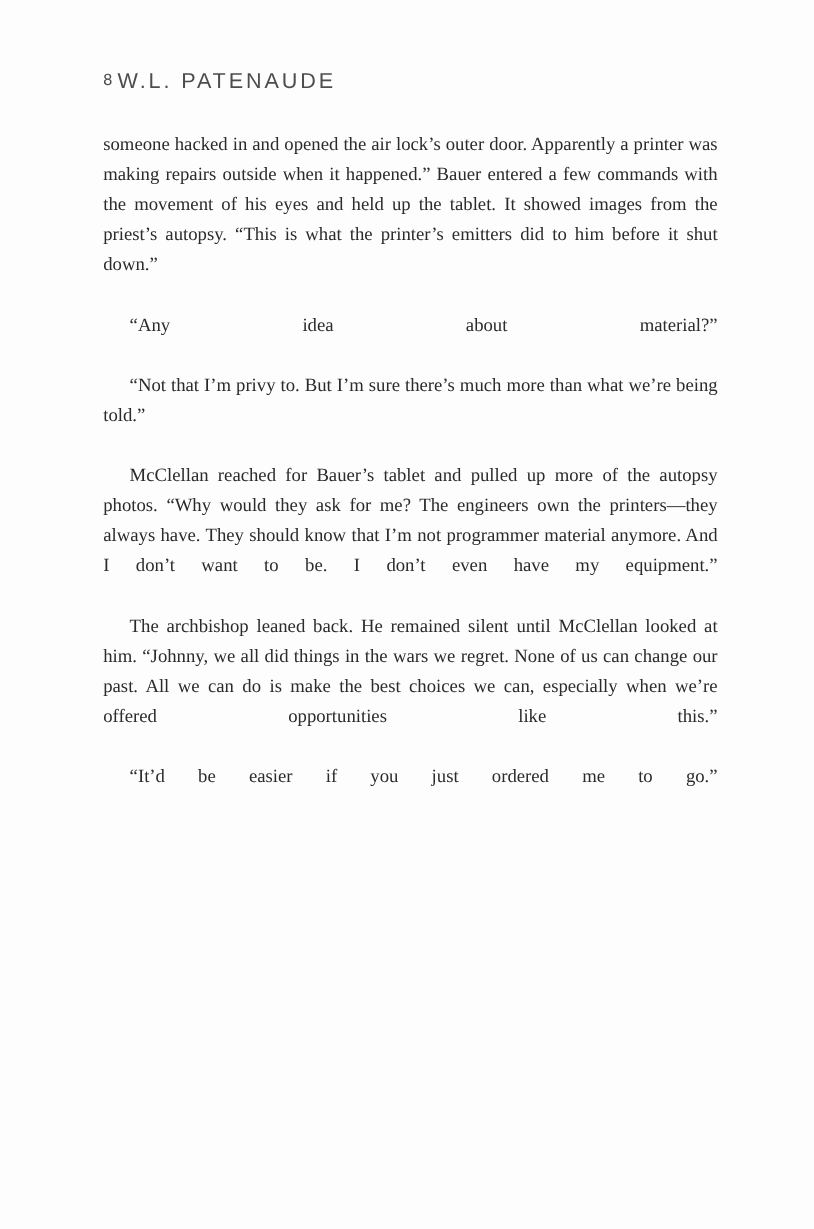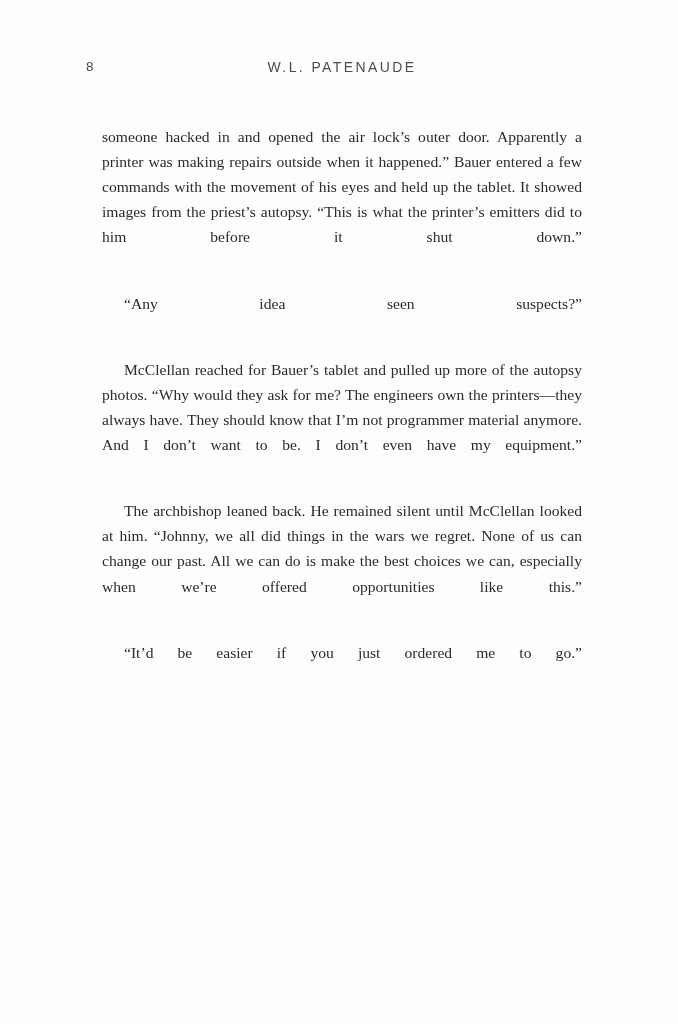--- a/index.html
+++ b/index.html
@@ -42,12 +42,11 @@
   }
   .head-title {
     position: absolute;
-    left: 0;
+    left: 12px;
     top: 0;
     width: 512px;
-    text-align: center;
     font-family: "Liberation Sans", "DejaVu Sans", sans-serif;
-    font-size: 14px;
+    font-size: 18px;
     color: #4d4d4d;
     line-height: 18px;
     letter-spacing: 2.4px;

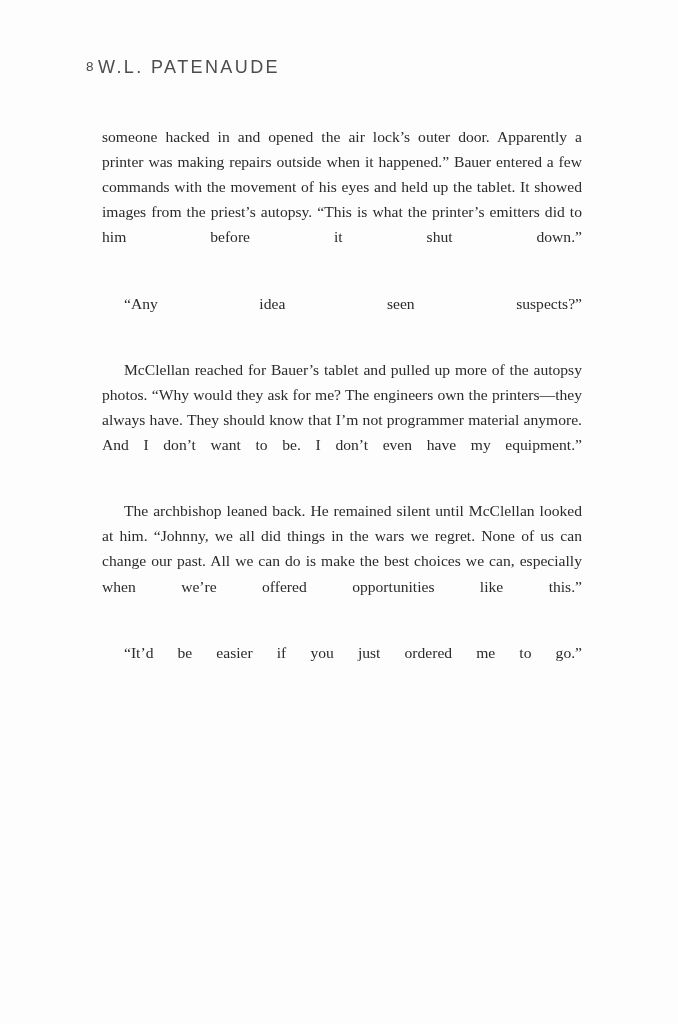--- a/index.html
+++ b/index.html
@@ -60,7 +60,7 @@
     width: 512px;
   }
   .para {
-    margin: 16px;
+    margin: 0;
     font-size: 15.6px;
     line-height: 25.1px;
     color: #2b2b2b;

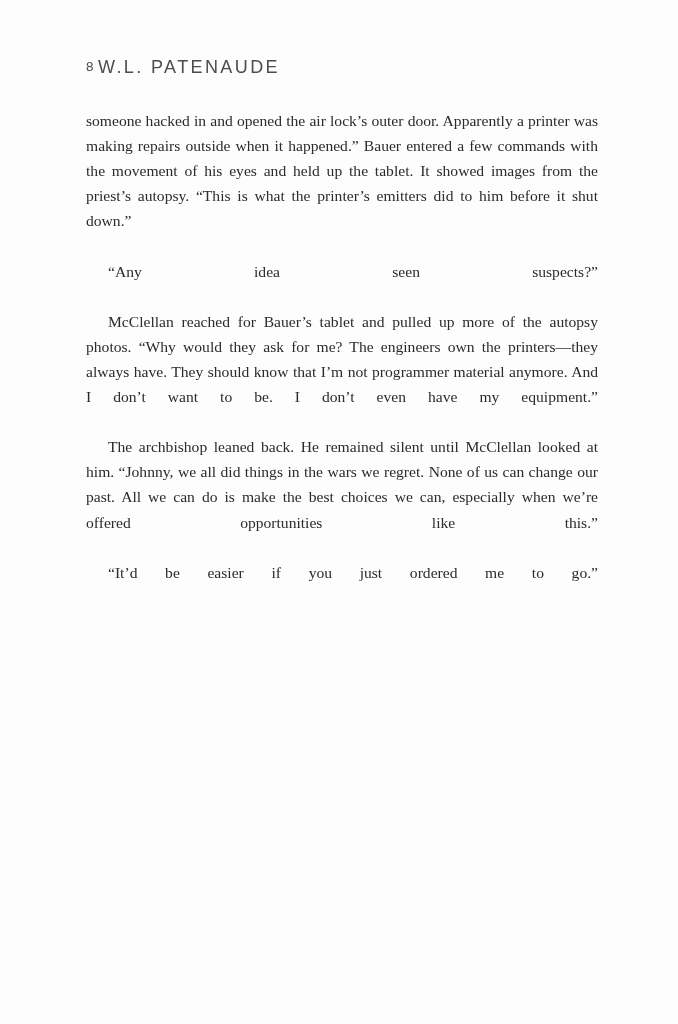--- a/index.html
+++ b/index.html
@@ -93,7 +93,7 @@
 
   <div class="text-column">
     <p class="para first">someone hacked in and opened the air lock’s outer door. Apparently a printer was making repairs outside when it happened.” Bauer entered a few commands with the movement of his eyes and held up the tablet. It showed images from the priest’s autopsy. “This is what the printer’s emitters did to him before it shut down.”</p>
-    <p class="para">“Any idea seen suspects?”</p>
+    <p class="para">“Any idea about material?”</p>
     <p class="para">McClellan reached for Bauer’s tablet and pulled up more of the autopsy photos. “Why would they ask for me? The engineers own the printers—they always have. They should know that I’m not programmer material anymore. And I don’t want to be. I don’t even have my equipment.”</p>
     <p class="para">The archbishop leaned back. He remained silent until McClellan looked at him. “Johnny, we all did things in the wars we regret. None of us can change our past. All we can do is make the best choices we can, especially when we’re offered opportunities like this.”</p>
     <p class="para">“It’d be easier if you just ordered me to go.”</p>

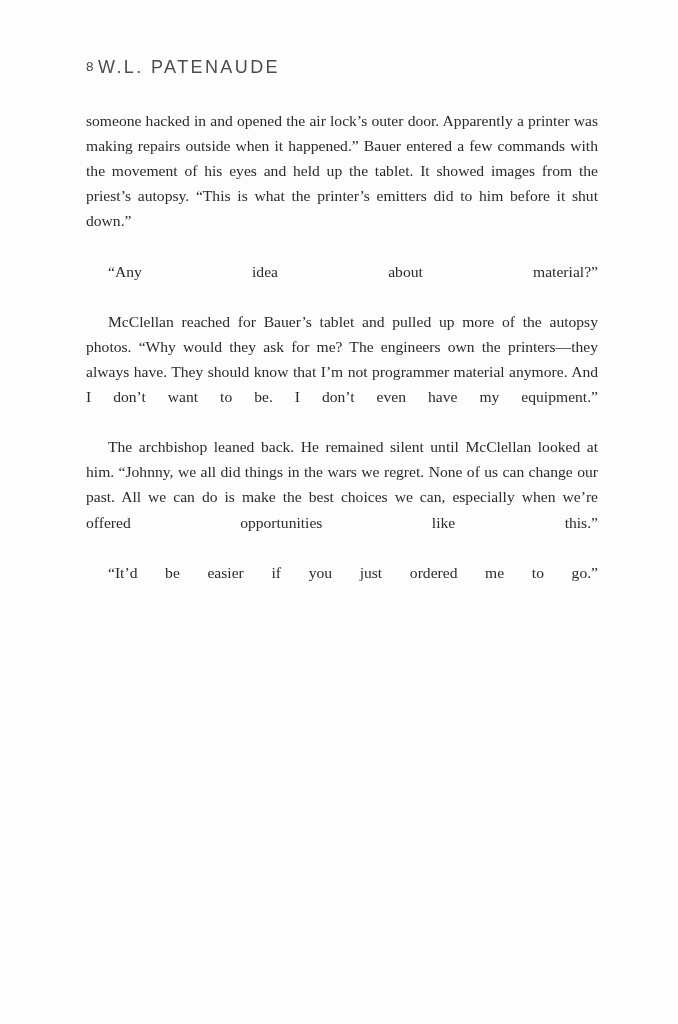--- a/index.html
+++ b/index.html
@@ -94,6 +94,7 @@
   <div class="text-column">
     <p class="para first">someone hacked in and opened the air lock’s outer door. Apparently a printer was making repairs outside when it happened.” Bauer entered a few commands with the movement of his eyes and held up the tablet. It showed images from the priest’s autopsy. “This is what the printer’s emitters did to him before it shut down.”</p>
     <p class="para">“Any idea about material?”</p>
+    <p class="para">“Not that I’m privy to. But I’m sure there’s much more than what we’re being told.”</p>
     <p class="para">McClellan reached for Bauer’s tablet and pulled up more of the autopsy photos. “Why would they ask for me? The engineers own the printers—they always have. They should know that I’m not programmer material anymore. And I don’t want to be. I don’t even have my equipment.”</p>
     <p class="para">The archbishop leaned back. He remained silent until McClellan looked at him. “Johnny, we all did things in the wars we regret. None of us can change our past. All we can do is make the best choices we can, especially when we’re offered opportunities like this.”</p>
     <p class="para">“It’d be easier if you just ordered me to go.”</p>

